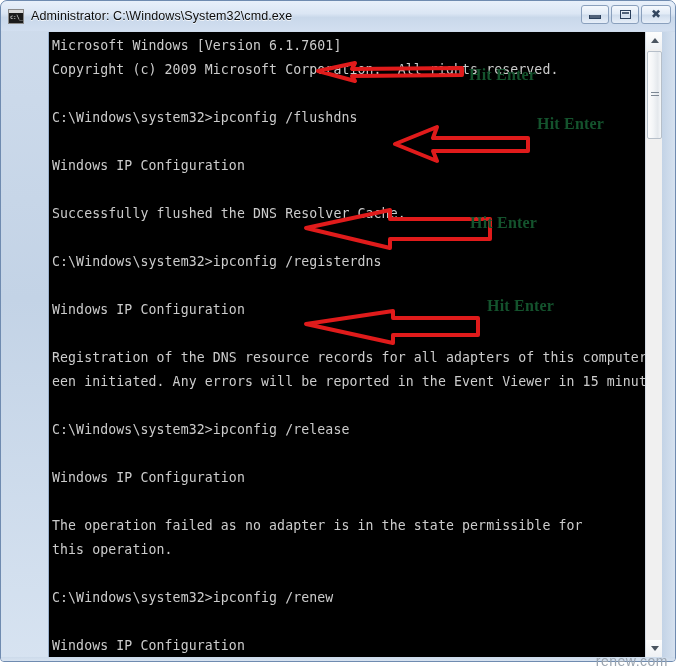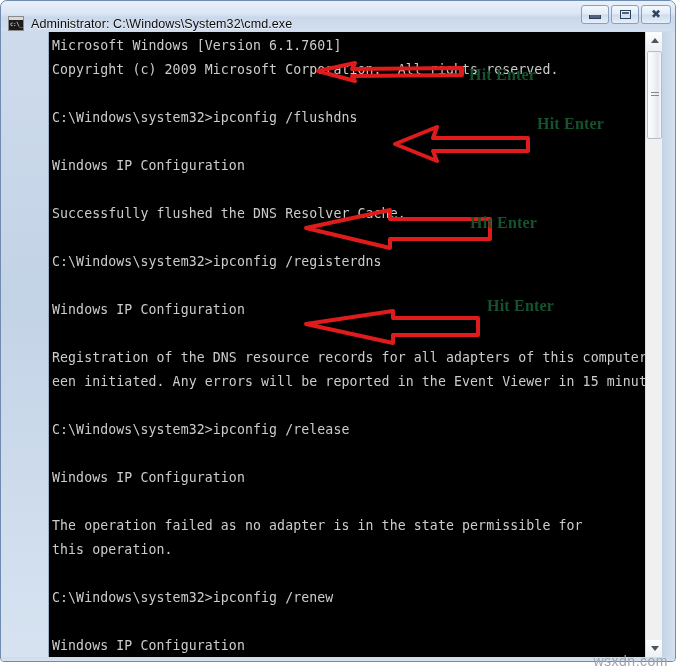--- a/index.html
+++ b/index.html
@@ -39,7 +39,7 @@
     background: linear-gradient(to bottom, #e8f0fa 0%, #dbe6f4 42%, #c9d8ea 55%, #d2dff0 100%);
     border-radius: 6px 6px 0 0;
     display: flex;
-    align-items: flex-end;
+    align-items: center;
   }
   #title-icon {
     width: 16px;

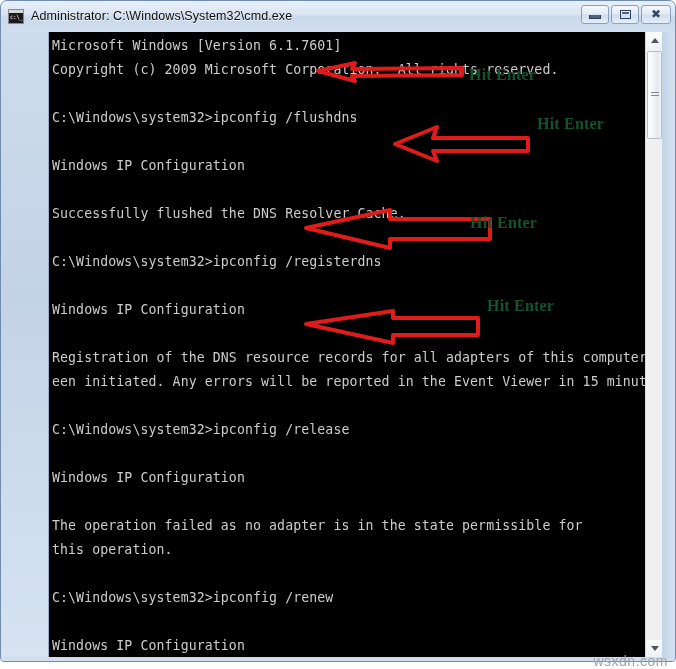--- a/index.html
+++ b/index.html
@@ -353,6 +353,6 @@
   <div class="hit-enter" style="left:487px; top:297px;">Hit Enter</div>
 </div>
 
-<div id="watermark">wsxdn.com</div>
+<div id="watermark">renew.com</div>
 
 </body></html>

